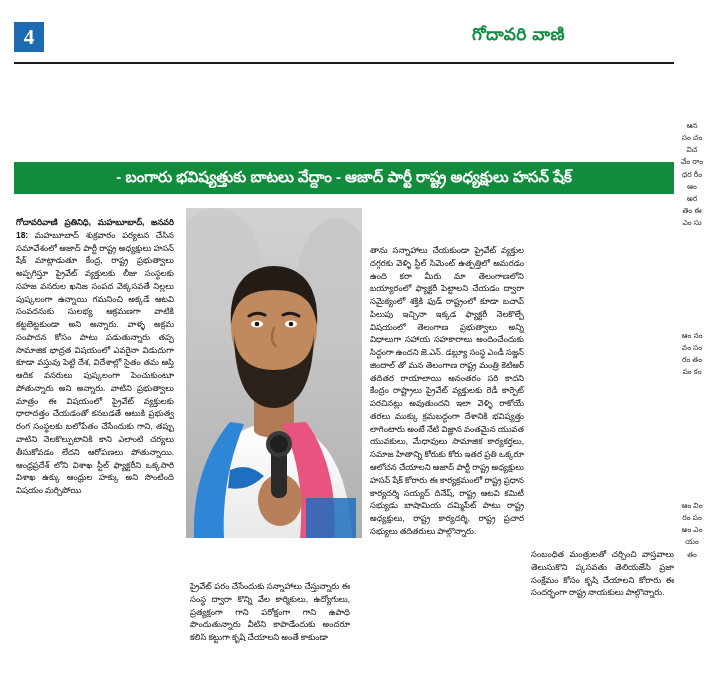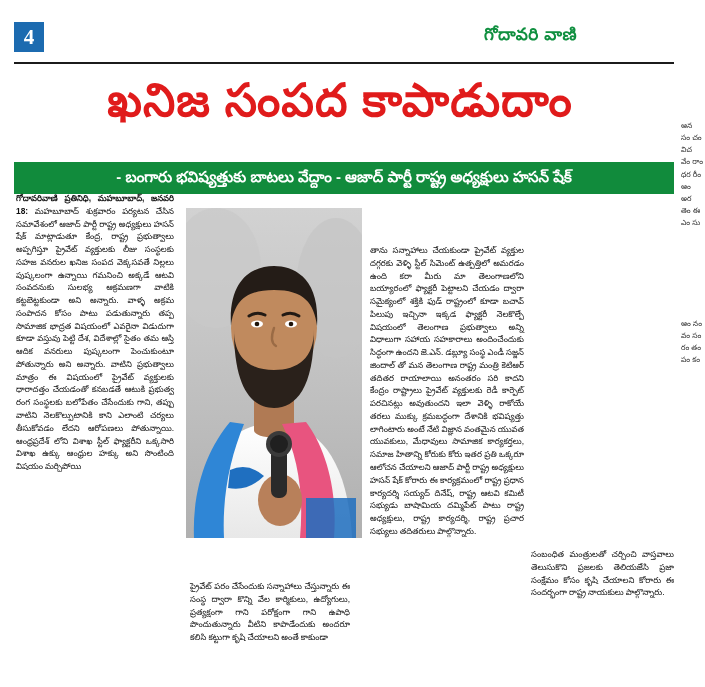--- a/index.html
+++ b/index.html
@@ -48,7 +48,7 @@
   }
   .masthead-title {
     position: absolute;
-    right: 128px;
+    right: 140px;
     top: 25px;
     font-size: 17px;
     font-weight: bold;

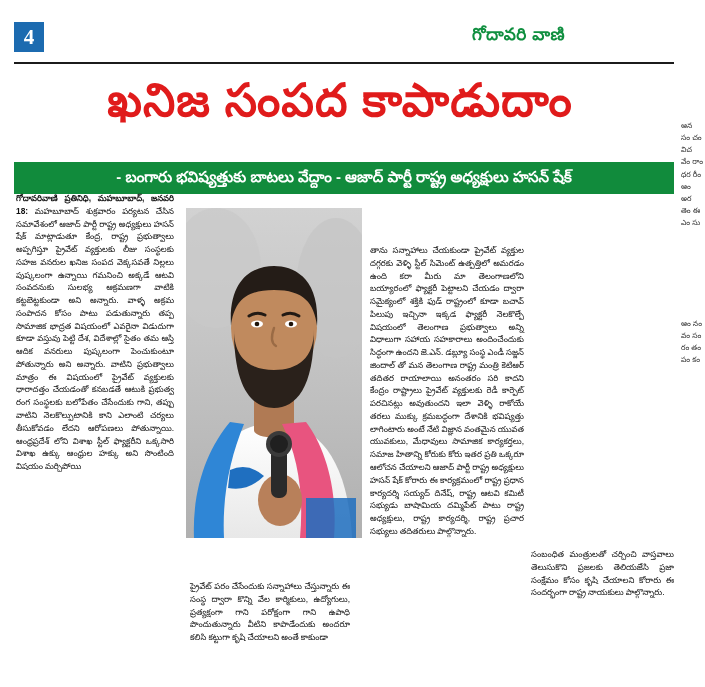--- a/index.html
+++ b/index.html
@@ -180,7 +180,6 @@
   </div>
   <div class="masthead-rule"></div>
 
-  <div class="headline">ఖనిజ సంపద కాపాడుదాం</div>
 
   <div class="subhead-band">- బంగారు భవిష్యత్తుకు బాటలు వేద్దాం - ఆజాద్ పార్టీ రాష్ట్ర అధ్యక్షులు హసన్ షేక్</div>
 

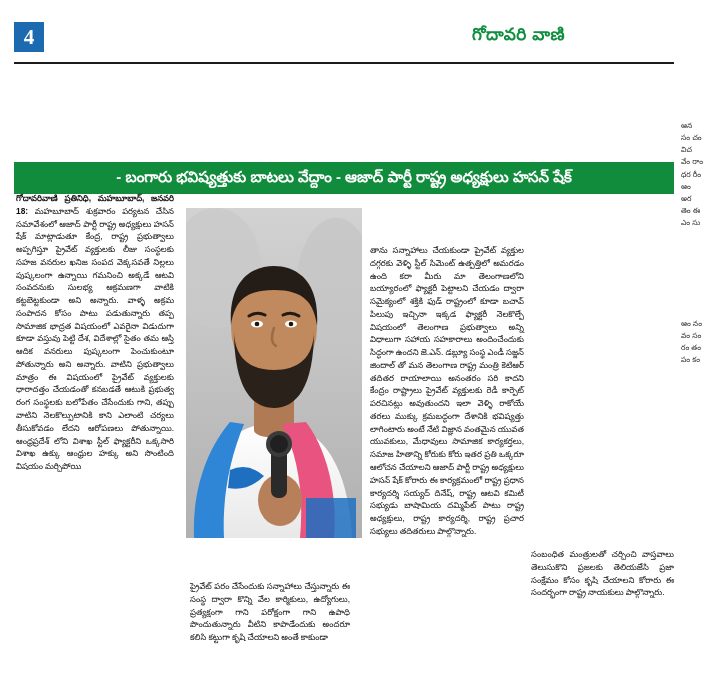--- a/index.html
+++ b/index.html
@@ -152,6 +152,7 @@
     color: #2b2b2b;
     overflow: hidden;
     font-family: "Liberation Sans", sans-serif;
+    text-align: center;
   }
   .gutter-top { top: 120px; height: 190px; }
   .gutter-mid { top: 318px; height: 130px; }

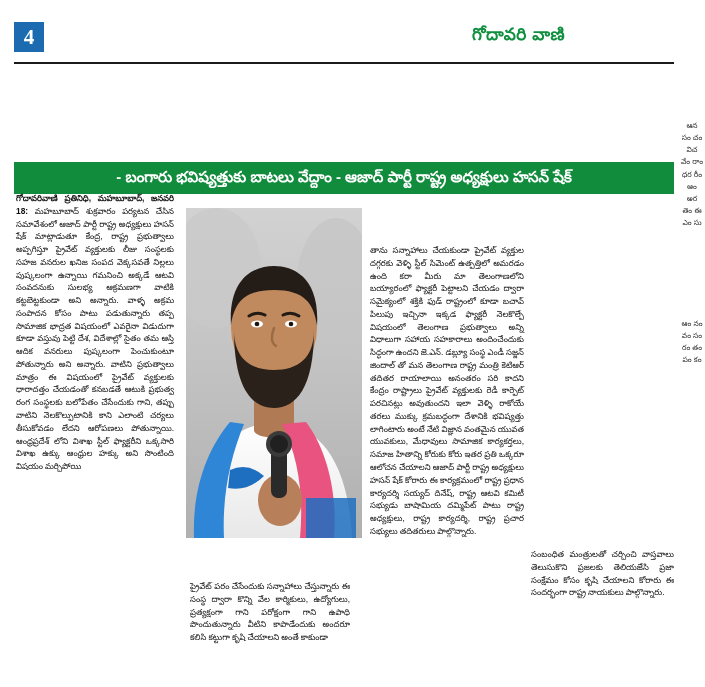--- a/index.html
+++ b/index.html
@@ -112,7 +112,7 @@
   }
   .col-1 {
     left: 16px;
-    top: 192px;
+    top: 216px;
     width: 158px;
     height: 460px;
   }

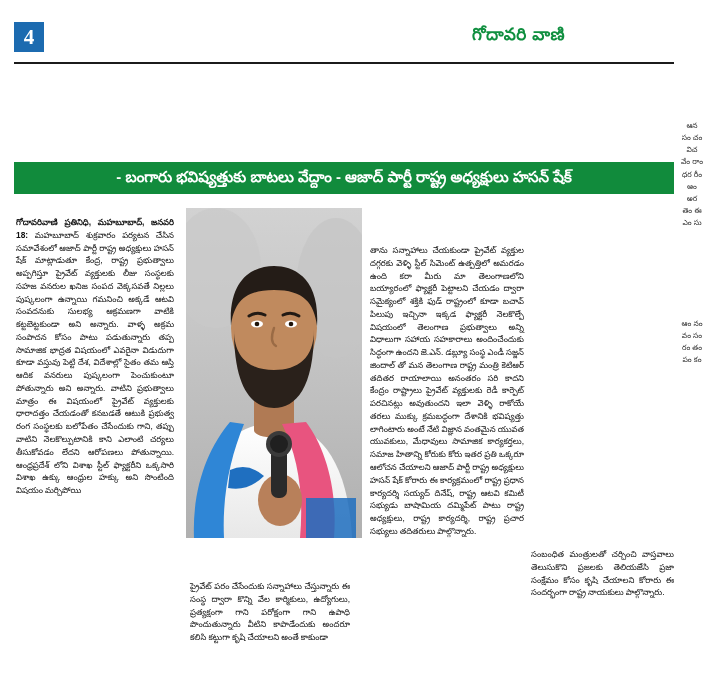--- a/index.html
+++ b/index.html
@@ -155,7 +155,7 @@
     text-align: center;
   }
   .gutter-top { top: 120px; height: 190px; }
-  .gutter-mid { top: 318px; height: 130px; }
+  .gutter-mid { top: 330px; height: 130px; }
   .gutter-bot { top: 500px; height: 180px; }
 
   

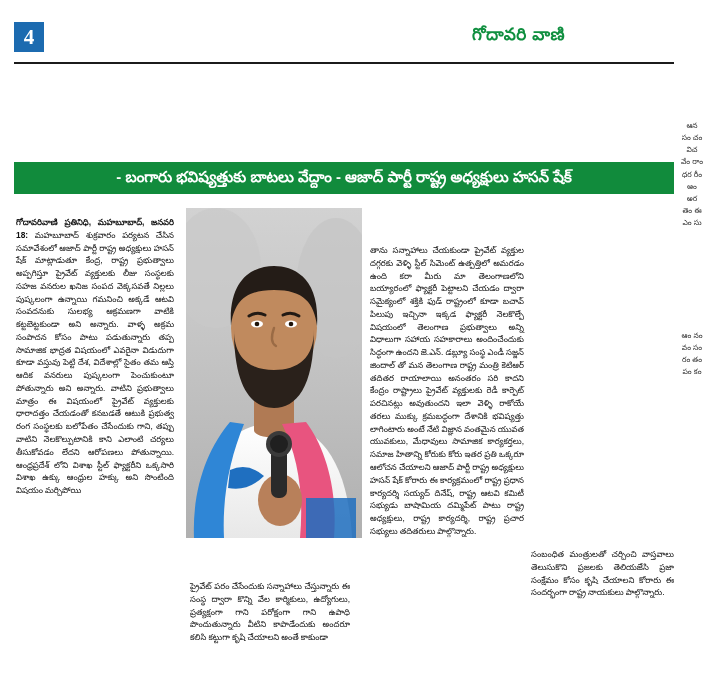--- a/index.html
+++ b/index.html
@@ -267,6 +267,14 @@
 తం
 పం
 కం</div>
+  <div class="gutter gutter-bot">ఆం
+విం
+రం
+పం
+అం
+ఎం
+యం
+తం</div>
 
 </div>
 

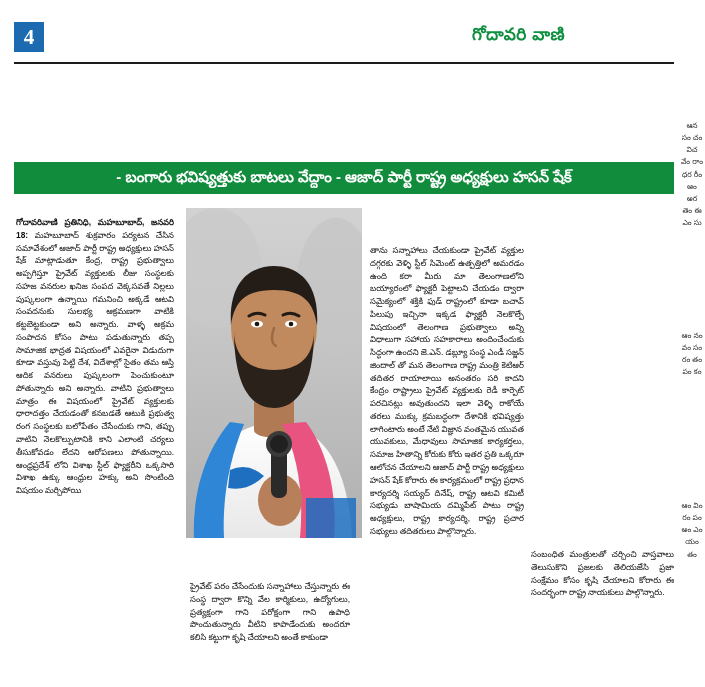--- a/index.html
+++ b/index.html
@@ -243,7 +243,7 @@
   <div class="col col-2">తాను సన్నాహాలు చేయకుండా ప్రైవేట్ వ్యక్తుల దగ్గరకు వెళ్ళి స్టీల్ సిమెంట్ ఉత్పత్తిలో అమరడం ఉంది కరా మీరు మా తెలంగాణలోని బయ్యారంలో ఫ్యాక్టరీ పెట్టాలని చేయడం ద్వారా సమైక్యంలో శక్తికి ఫుడ్ రాష్ట్రంలో కూడా బచావ్ పిలుపు ఇచ్చినా ఇక్కడ ఫ్యాక్టరీ నెలకొల్పే విషయంలో తెలంగాణ ప్రభుత్వాలు అన్ని విధాలుగా సహాయ సహకారాలు అందించేందుకు సిద్ధంగా ఉందని జె.ఎన్. డబ్ల్యూ సంస్థ ఎండీ సజ్జన్ జిందాల్ తో మన తెలంగాణ రాష్ట్ర మంత్రి కెటిఆర్ తదితర రాయాలాయి అనంతరం సరి కాదని కేంద్రం రాష్ట్రాలు ప్రైవేట్ వ్యక్తులకు రెడీ కార్పెట్ పరచినట్లు అవుతుందని ఇలా వెళ్ళి రాకోయే తరలు ముక్కు క్రమబద్ధంగా దేశానికి భవిష్యత్తు లాగింటారు అంటే నేటి విజ్ఞాన వంతమైన యువత యువకులు, మేధావులు సామాజిక కార్యకర్తలు, సమాజ హితాన్ని కోరుకు కోరు ఇతర ప్రతి ఒక్కరూ ఆలోచన చేయాలని ఆజాద్ పార్టీ రాష్ట్ర అధ్యక్షులు హసన్ షేక్ కోరారు ఈ కార్యక్రమంలో రాష్ట్ర ప్రధాన కార్యదర్శి సయ్యద్ దినేష్, రాష్ట్ర ఆటవి కమిటీ సభ్యుడు బాషామియ దమ్మిపేట్ పాటు రాష్ట్ర అధ్యక్షులు, రాష్ట్ర కార్యదర్శి, రాష్ట్ర ప్రచార సభ్యులు తదితరులు పాల్గొన్నారు.</div>
 
   <div class="col col-bottom-left">ప్రైవేట్ పరం చేసేందుకు సన్నాహాలు చేస్తున్నారు ఈ సంస్థ ద్వారా కొన్ని వేల కార్మికులు, ఉద్యోగులు, ప్రత్యక్షంగా గాని పరోక్షంగా గాని ఉపాధి పొందుతున్నారు వీటిని కాపాడేందుకు అందరూ కలిసి కట్టుగా కృషి చేయాలని అంతే కాకుండా</div>
-  <div class="col col-3">సంబంధిత మంత్రులతో చర్చించి వాస్తవాలు తెలుసుకొని ప్రజలకు తెలియజేసి ప్రజా సంక్షేమం కోసం కృషి చేయాలని కోరారు ఈ సందర్భంగా రాష్ట్ర నాయకులు పాల్గొన్నారు.</div>
+  <div class="col col-3">సంబంధిత మంత్రులతో చర్చించి వాస్తవాలు తెలుసుకొని ప్కసవతు తెలియజేసి ప్రజా సంక్షేమం కోసం కృషి చేయాలని కోరారు ఈ సందర్భంగా రాష్ట్ర నాయకులు పాల్గొన్నారు.</div>
 
   <div class="gutter gutter-top">ఆన
 సం

